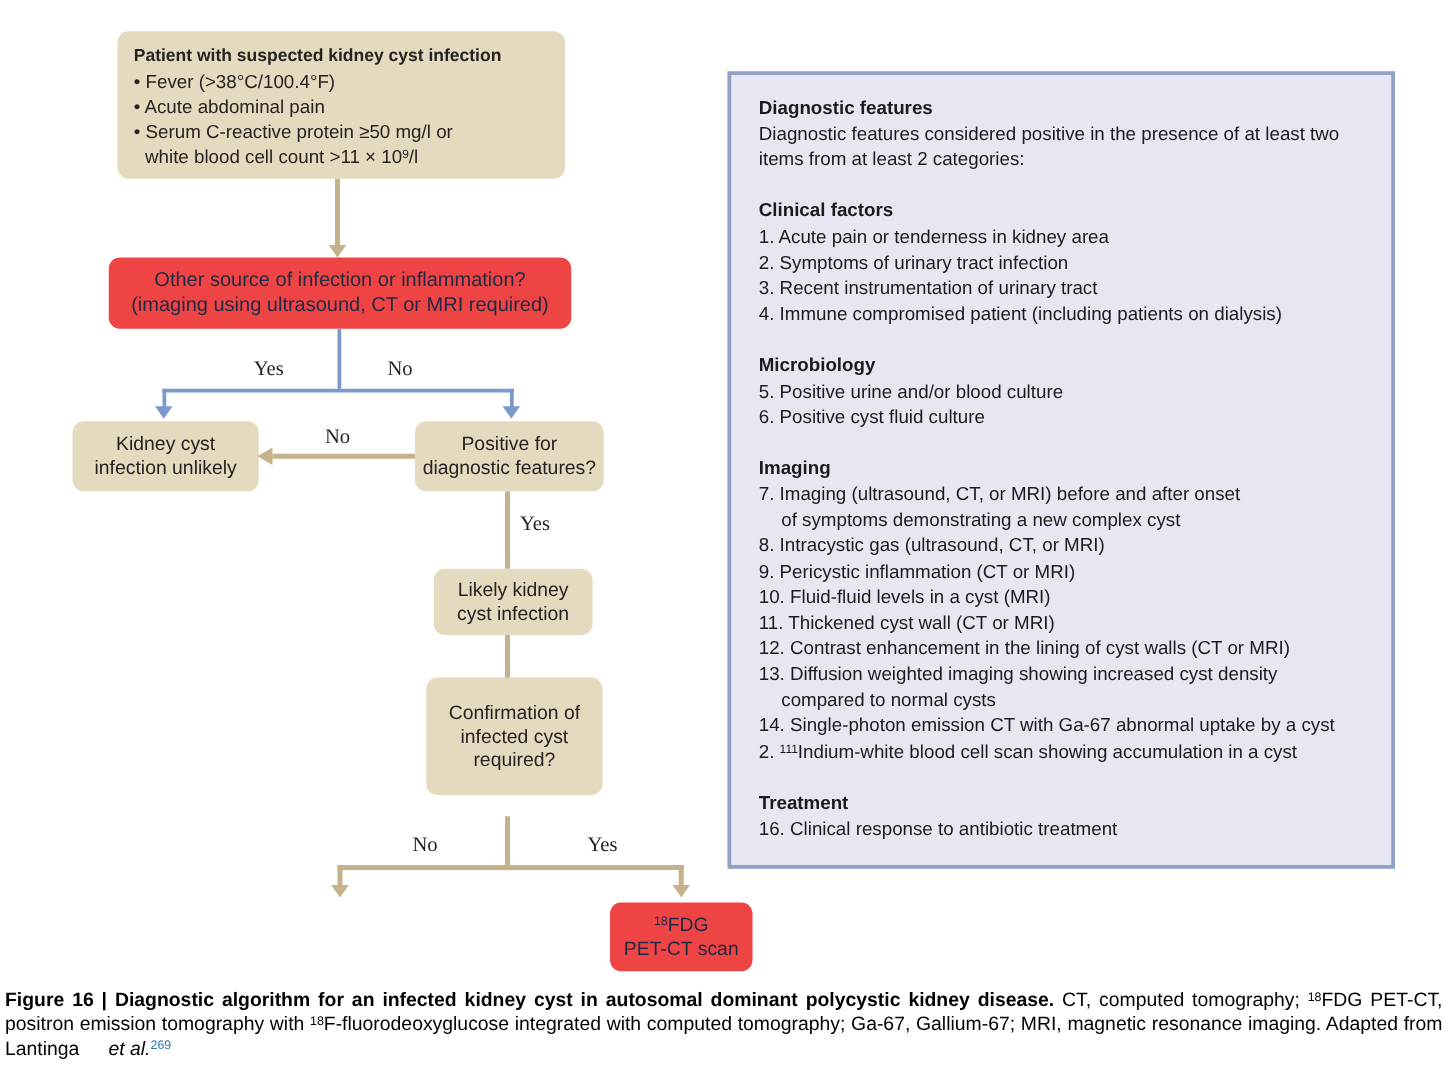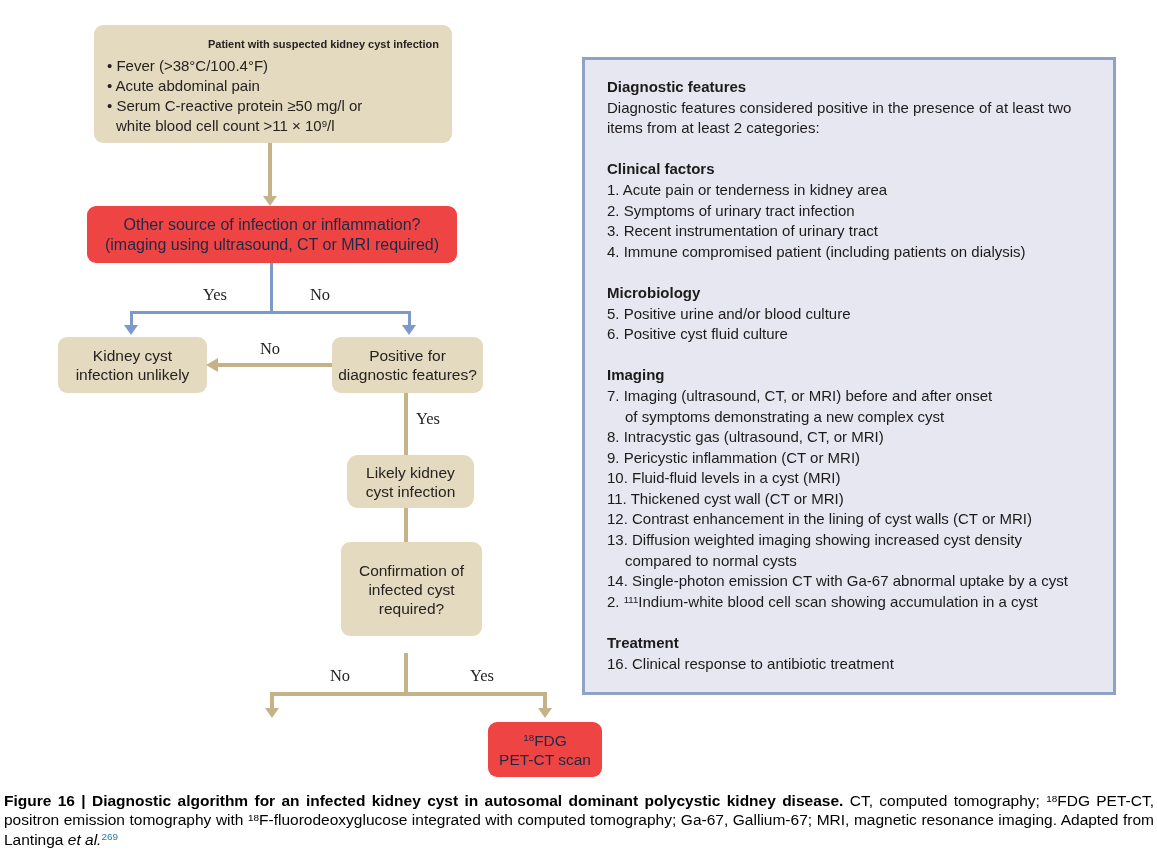--- a/index.html
+++ b/index.html
@@ -15,7 +15,7 @@
     text-align:center;font-size:15.5px;line-height:19px;color:#262221;white-space:pre-line;}
   .box.blue.center{color:#1e2a45;font-size:16px;line-height:20px;}
   #patient-box{padding:9px 13px;font-size:15px;line-height:20px;color:#262221;}
-  #patient-box .box-title{font-weight:bold;font-size:11px;margin-bottom:2px;text-align:right;}
+  #patient-box .box-title{font-weight:bold;font-size:14px;margin-bottom:2px;}
   .bullet{padding-left:9px;text-indent:-9px;}
   .bullet-cont{padding-left:9px;}
   

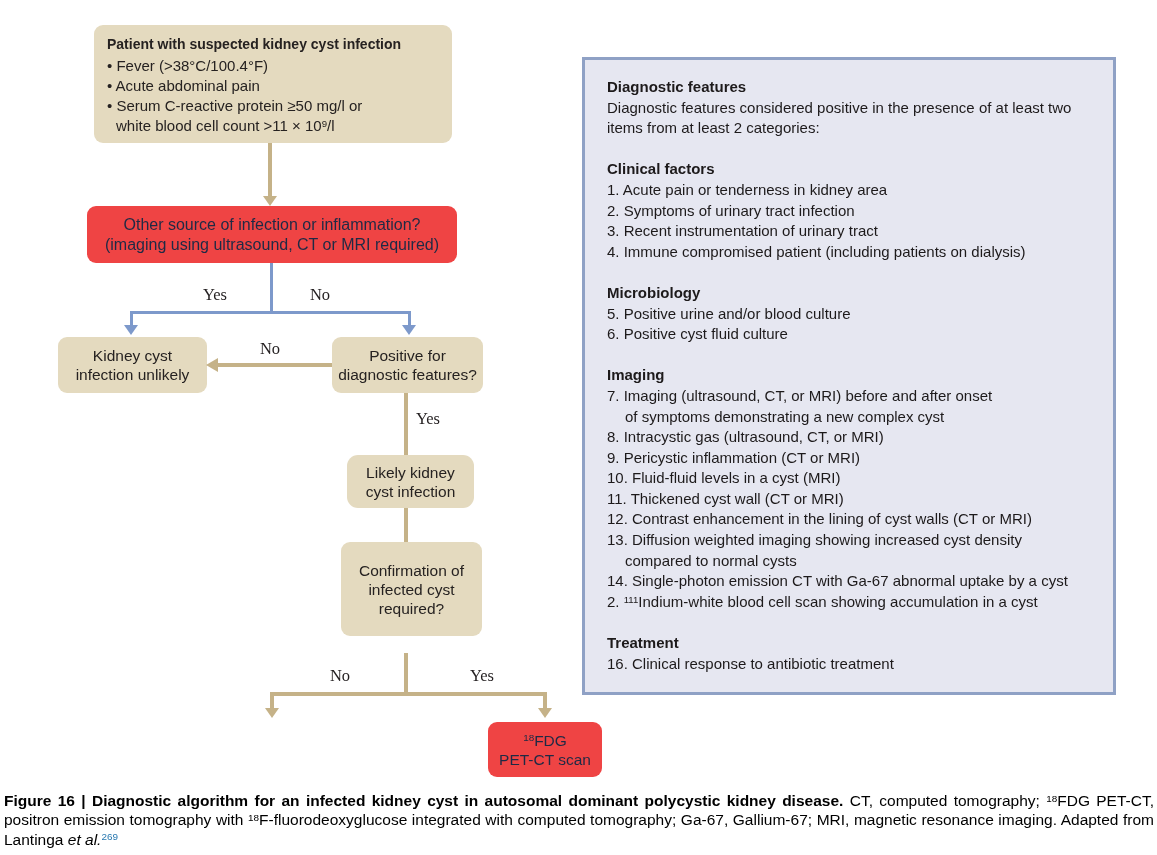--- a/index.html
+++ b/index.html
@@ -89,7 +89,7 @@
   <div class="line tan-line" style="left:404px;top:393px;width:4px;height:62px;"></div>
   <div class="branch-label" style="left:416px;top:409px;width:50px;text-align:left;">Yes</div>
 
-  <div class="box tan center" style="left:347px;top:455px;width:127px;height:53px;border-radius:11px;">Likely kidney
+  <div class="box tan center" style="left:347px;top:455px;width:127px;height:53px;">Likely kidney
 cyst infection</div>
 
   <div class="line tan-line" style="left:404px;top:508px;width:4px;height:57px;"></div>

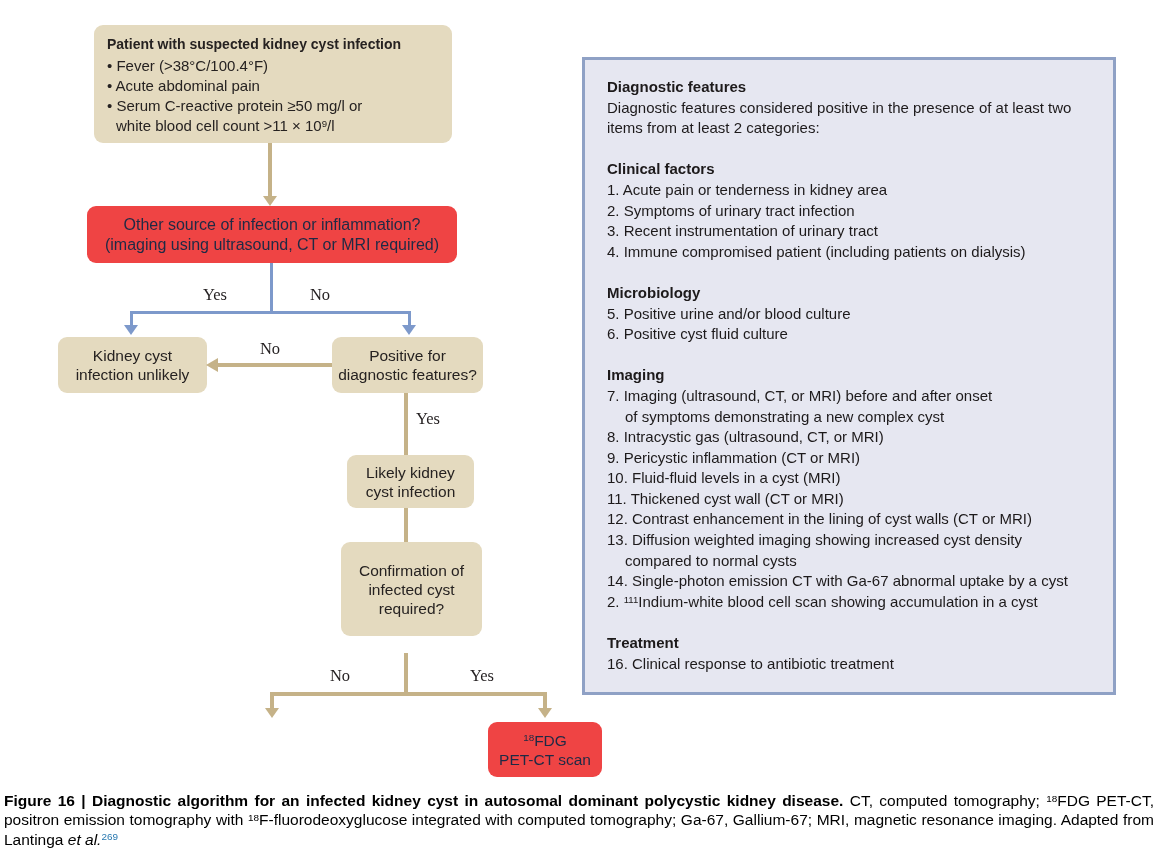--- a/index.html
+++ b/index.html
@@ -44,7 +44,7 @@
   .cap-b{font-weight:bold;}
   .sup{font-size:64%;position:relative;top:-0.45em;line-height:0;}
   .ref{color:#2878b0;}
-  i{font-style:italic;}
+  i{font-style:italic;margin-left:19px;}
 </style>
 </head>
 <body>

